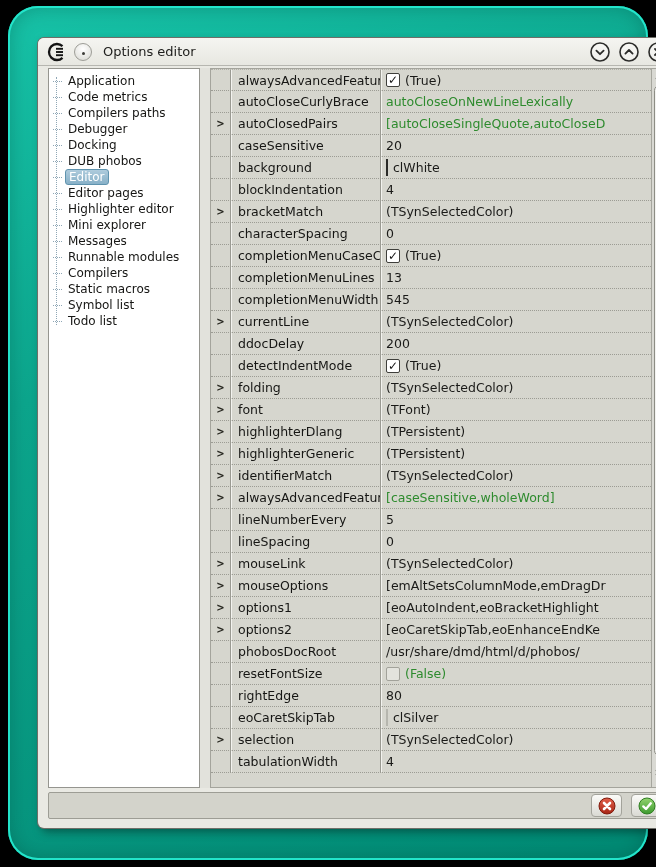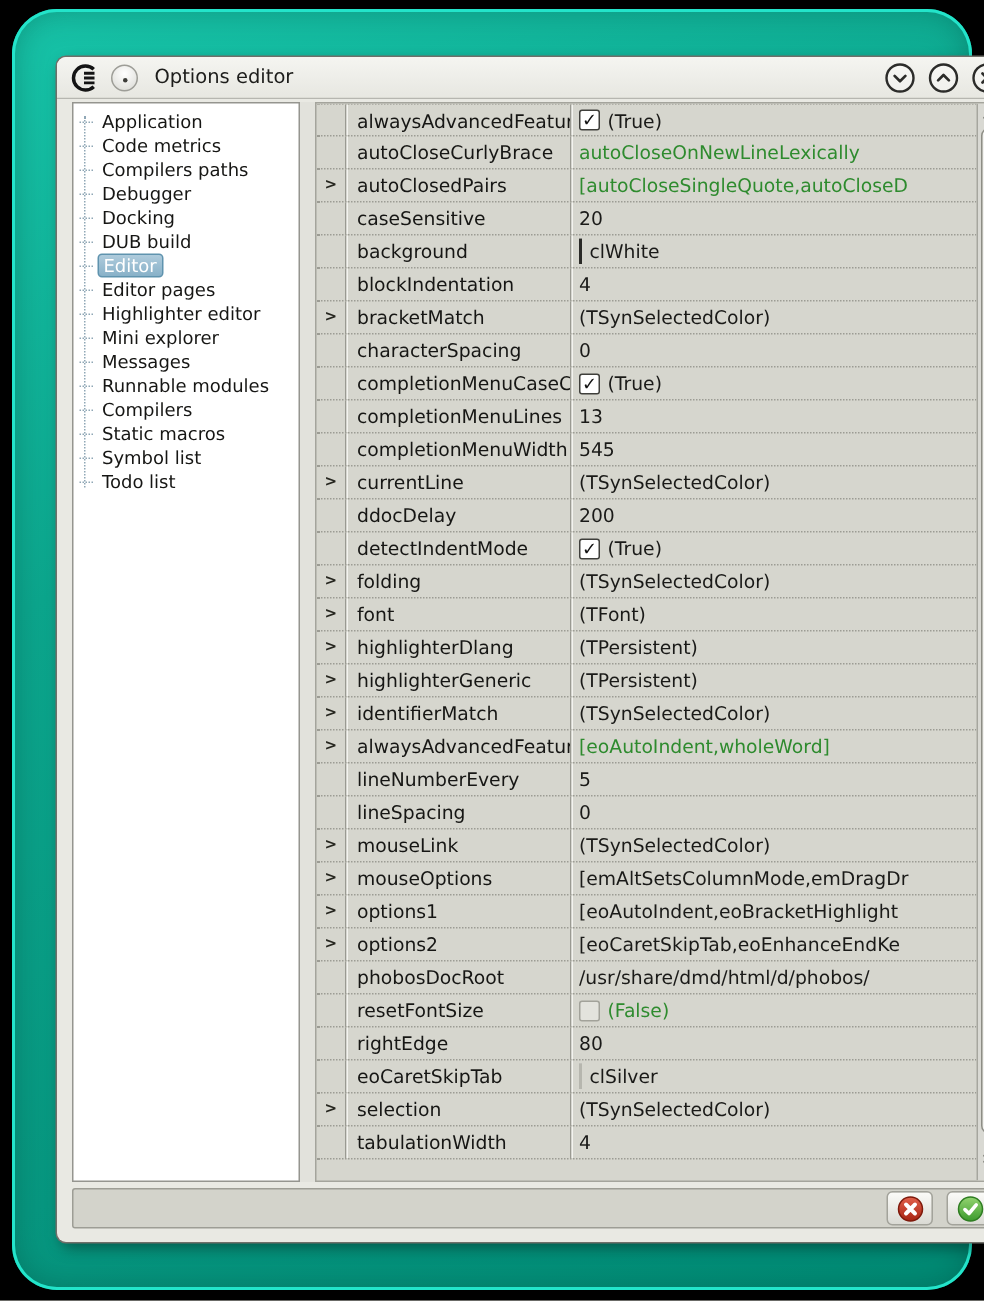--- a/index.html
+++ b/index.html
@@ -169,7 +169,7 @@
     <span class="lbl">Docking</span>
   </div>
         <div class="side-item">
-    <span class="lbl">DUB build</span>
+    <span class="lbl">DUB phobos</span>
   </div>
         <div class="side-item selected">
     <span class="lbl">Editor</span>

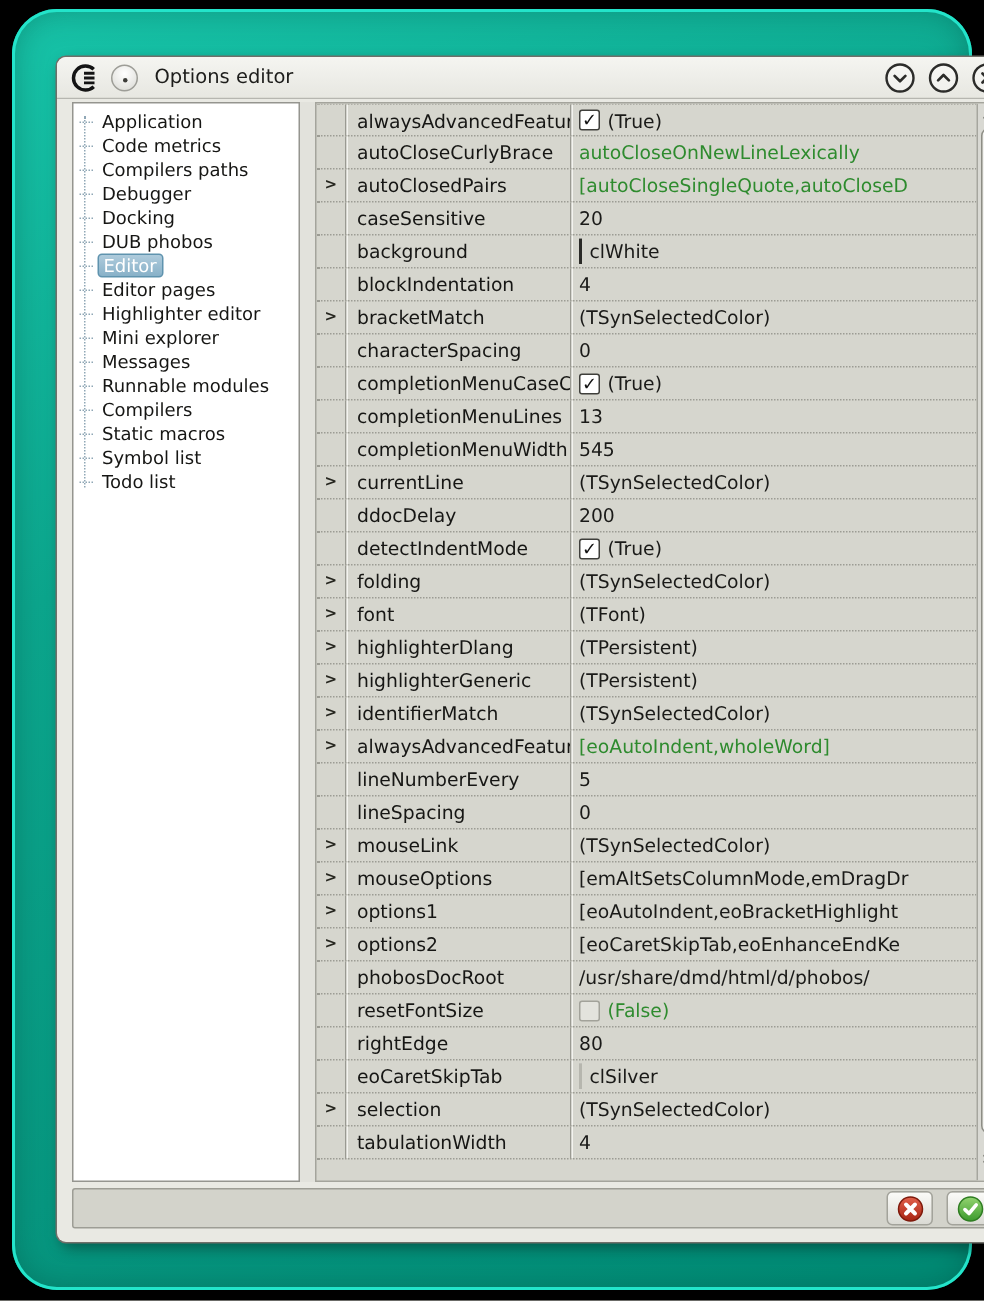--- a/index.html
+++ b/index.html
@@ -370,7 +370,7 @@
     <span class="cell-name">alwaysAdvancedFeatures</span>
     <span class="cell-val green">
 
-      <span class="val-text">[eoAutoIndent,wholeWord]</span>
+      <span class="val-text">[caseSensitive,wholeWord]</span>
     </span>
   </div>
           <div class="prow">

